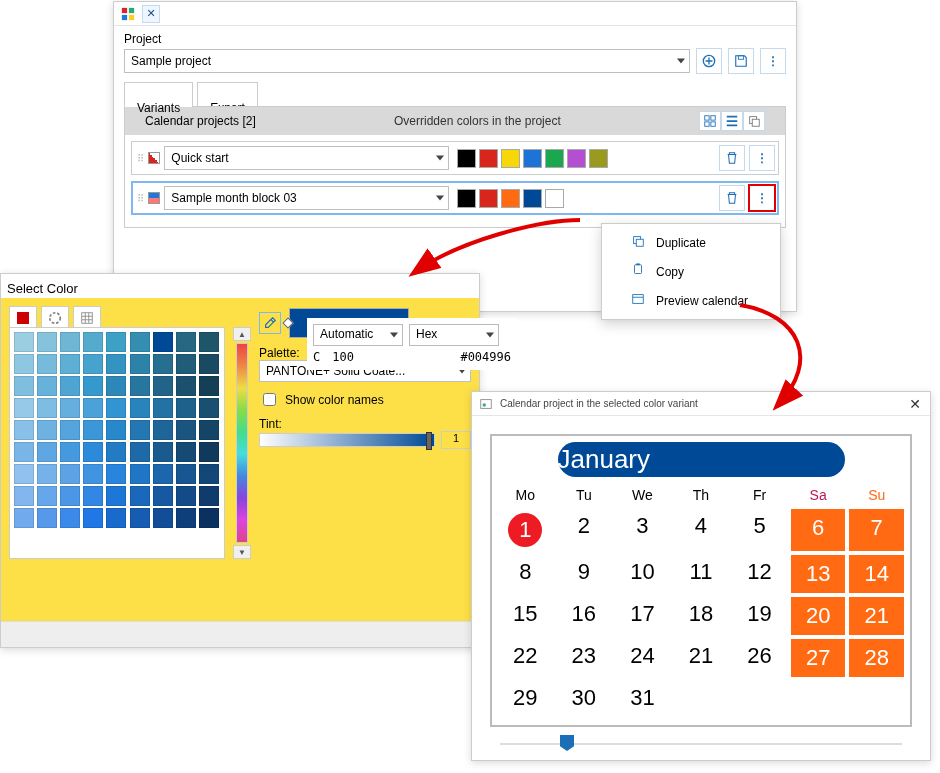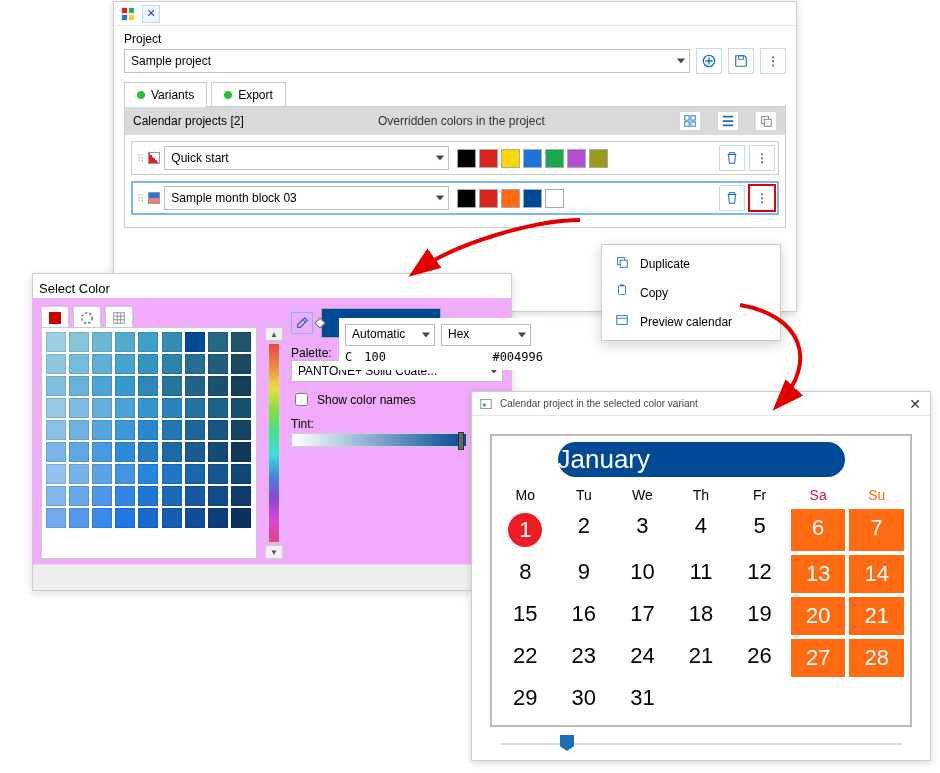--- a/index.html
+++ b/index.html
@@ -81,6 +81,7 @@
     display: inline-flex; align-items: center; gap: 6px;
     background: #fff;
     cursor: pointer;
+    flex-direction: column;
   }
   .tab.active { position: relative; z-index: 2; }
   .dot { width: 8px; height: 8px; border-radius: 50%; }

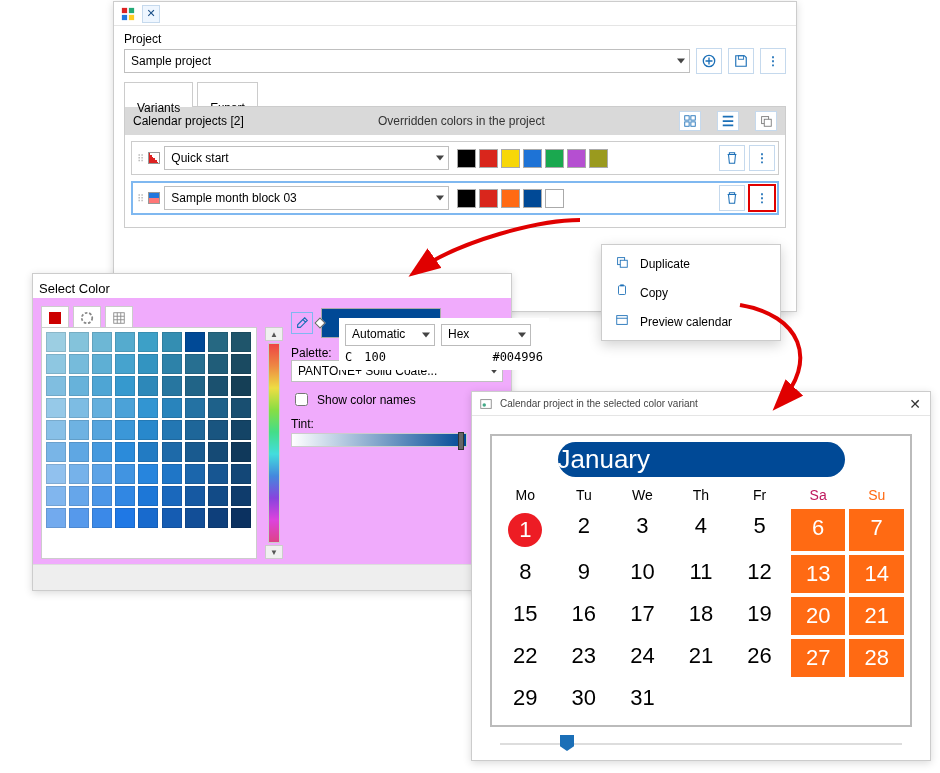--- a/index.html
+++ b/index.html
@@ -94,8 +94,8 @@
   .panel-header {
     display: flex; align-items: center;
     background: #d9d9d9;
-    padding: 4px 8px;
-    gap: 16px;
+    padding: 4px 20px;
+    gap: 0;
   }
   .panel-header .spacer { flex: 1; text-align: center; color: #333; }
   .panel-body { background: #fff; padding: 6px; }

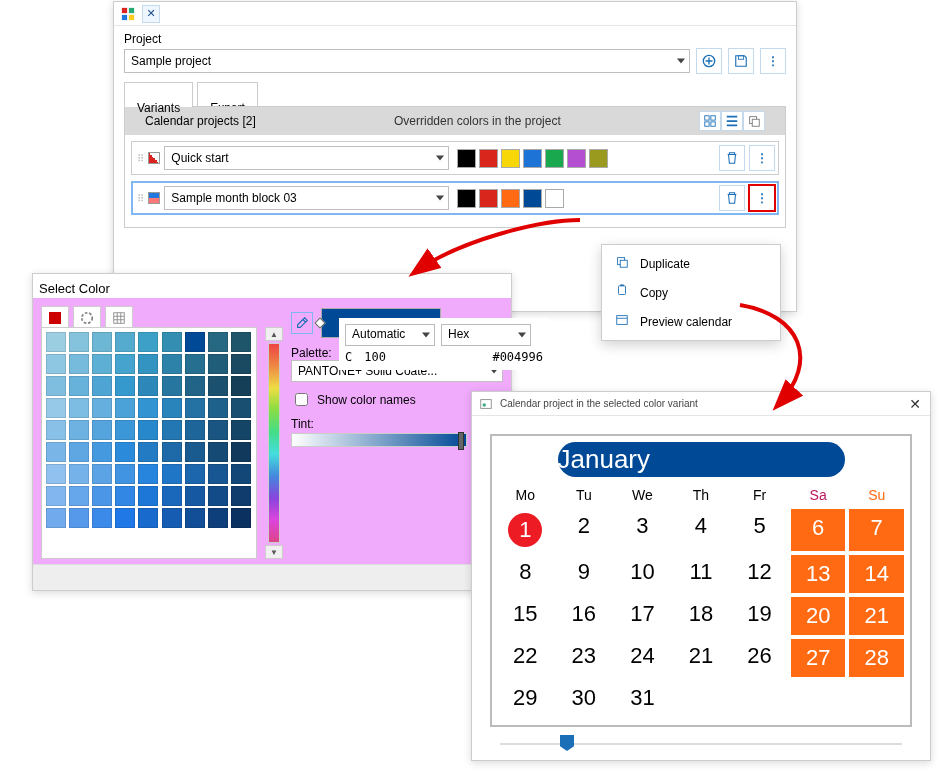--- a/index.html
+++ b/index.html
@@ -317,7 +317,7 @@
   </div>
 </div>
 
-<div class="menu" style="left:601px; top:244px;">
+<div class="menu" style="left:601px; top:223px;padding-left:16px;">
   <div class="menu-item">
     <span class="mi-icon">
       <svg class="icon" viewBox="0 0 16 16">

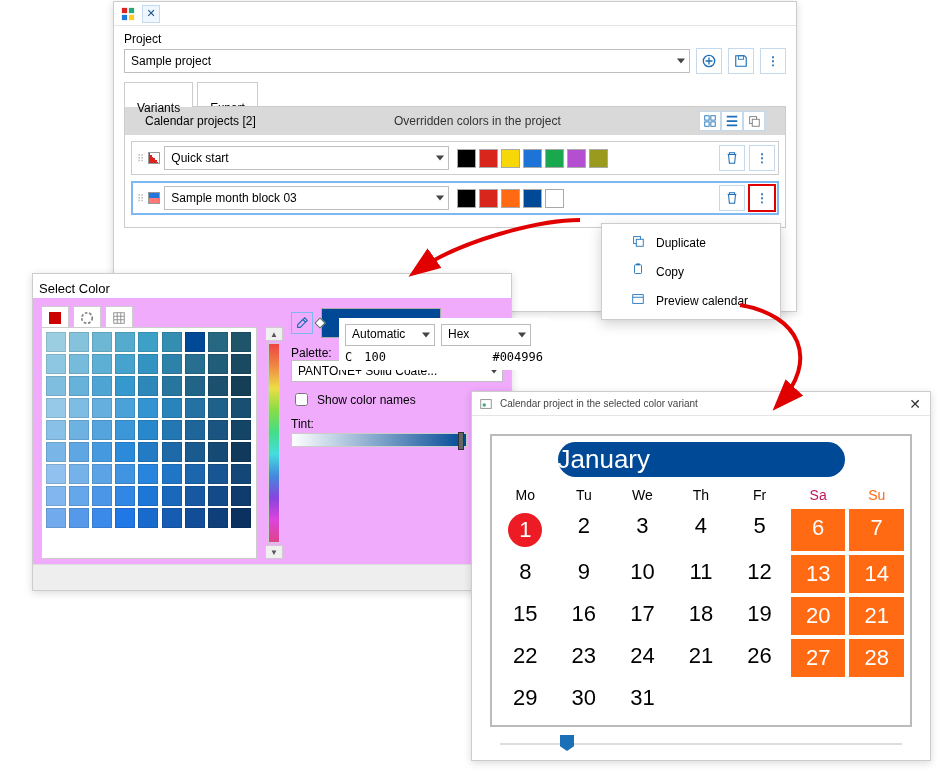--- a/index.html
+++ b/index.html
@@ -132,7 +132,7 @@
   
   .arrow-svg { position: absolute; pointer-events: none; z-index: 25; }
   
-  #win-color { left: 32px; top: 273px; width: 480px; height: 318px; background:#f0abfc;}
+  #win-color { left: 0; top: 273px; width: 480px; height: 375px; background:#fde047;}
   #win-color .body { padding: 8px; display: flex; gap: 8px; }
   .picker-tabs { display: flex; gap: 4px; }
   .picker-tab {

